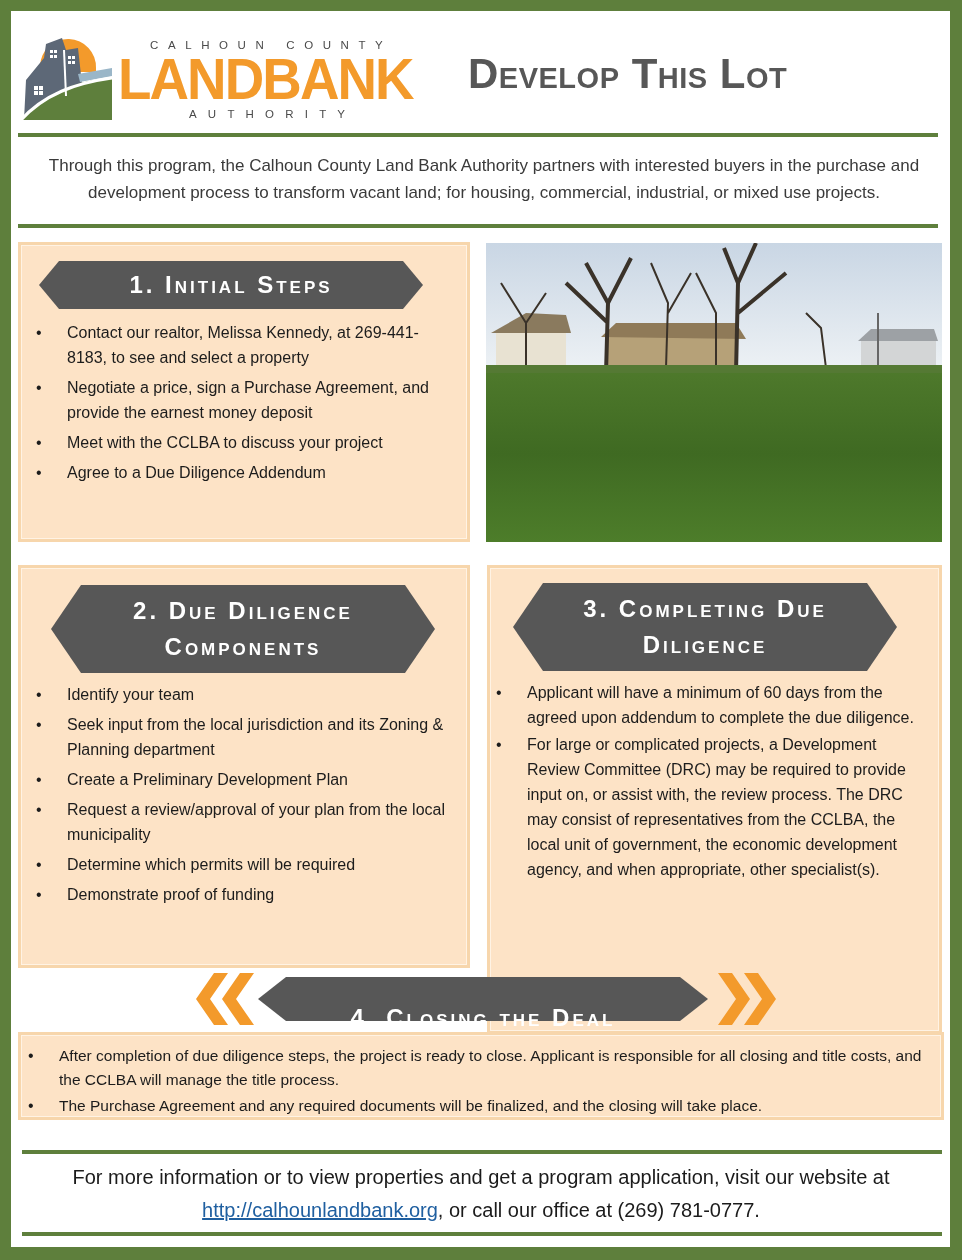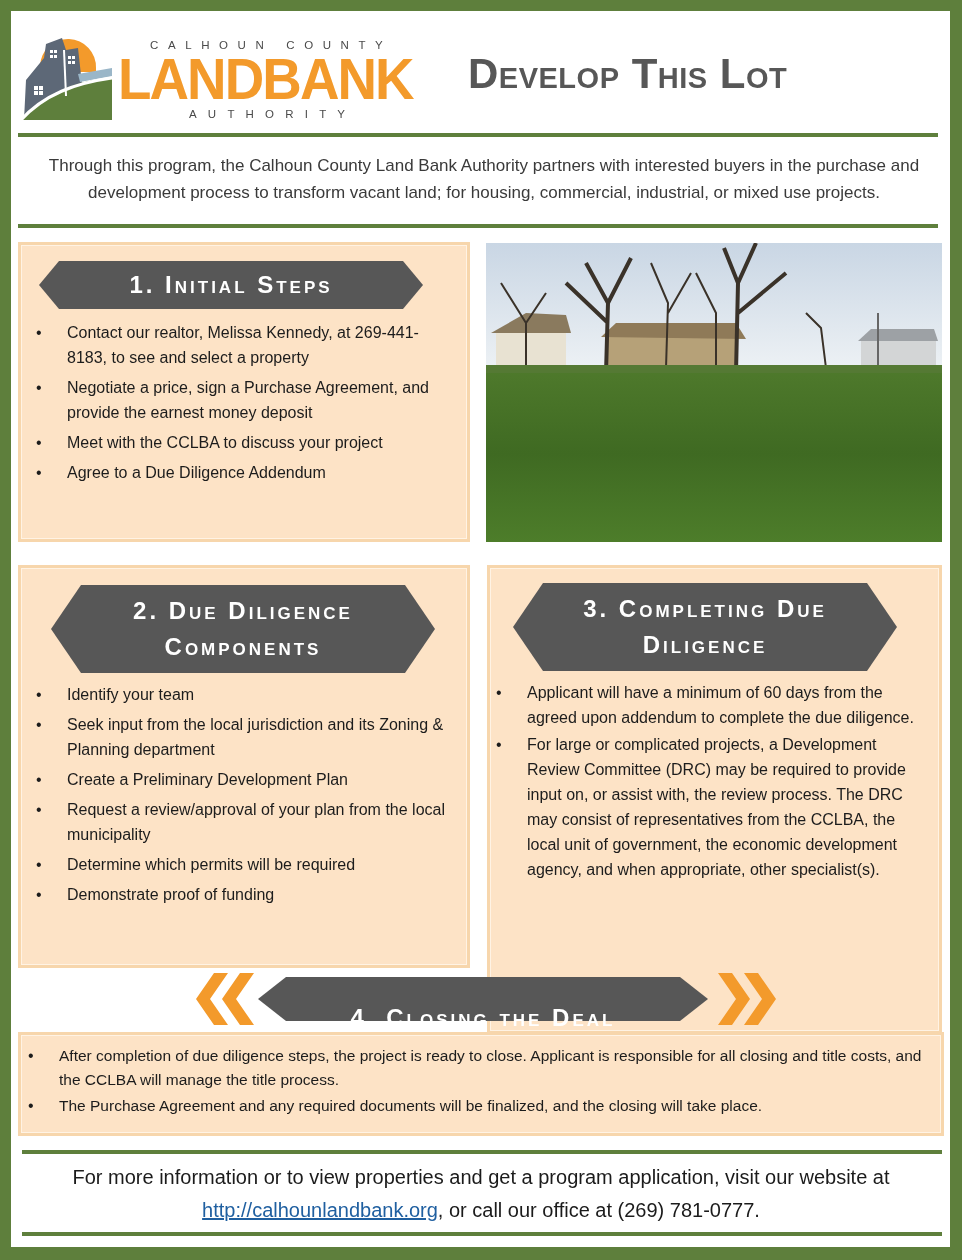--- a/index.html
+++ b/index.html
@@ -187,7 +187,7 @@
   <polygon points="40,0 54,0 72,26 54,52 40,52 58,26" fill="#f39a2b"></polygon>
 </svg>
 
-<div class="panel" style="left:18px; top:1032px; width:926px; height:104px;">
+<div class="panel" style="left:18px; top:1032px; width:926px; height:88px;">
   <ul class="bullets" style="left:7px; top:9px; width:900px;">
     <li style="font-size:15.5px; line-height:24px; padding-left:31px; margin-bottom:2px;">After completion of due diligence steps, the project is ready to close. Applicant is responsible for all closing and title costs, and the CCLBA will manage the title process.</li>
     <li style="font-size:15.5px; line-height:24px; padding-left:31px;">The Purchase Agreement and any required documents will be finalized, and the closing will take place.</li>

